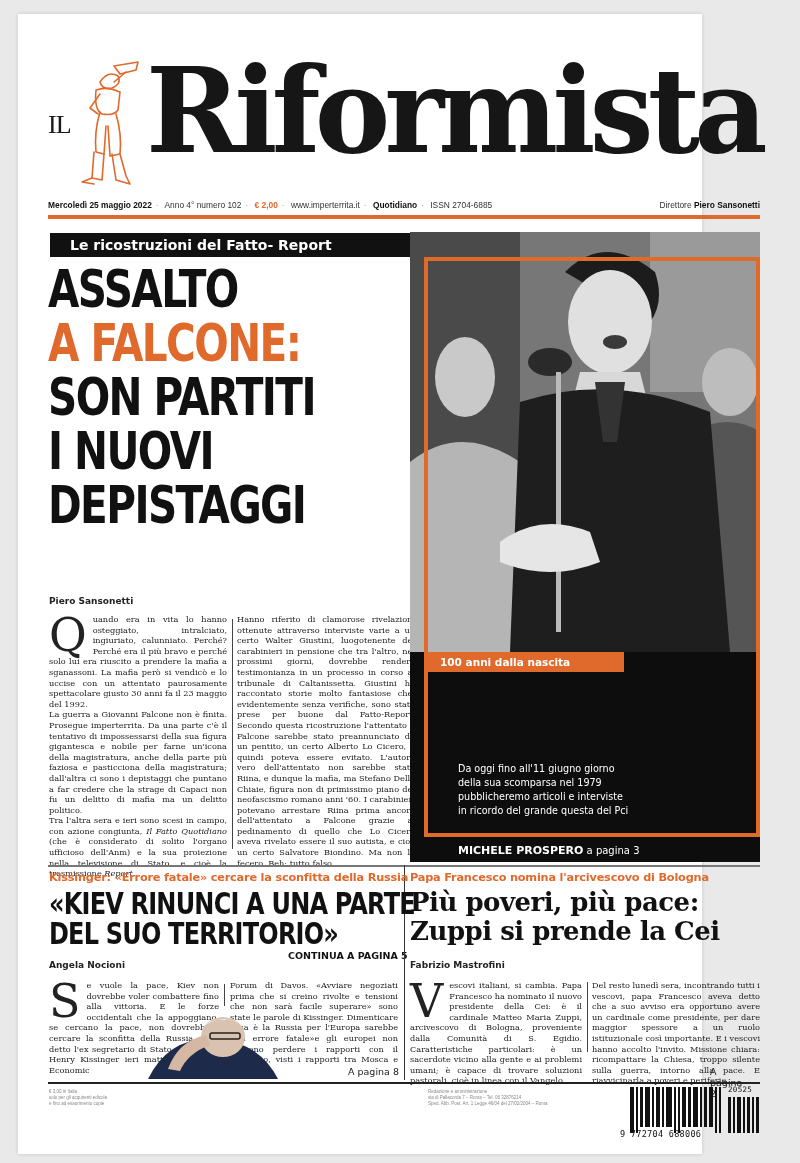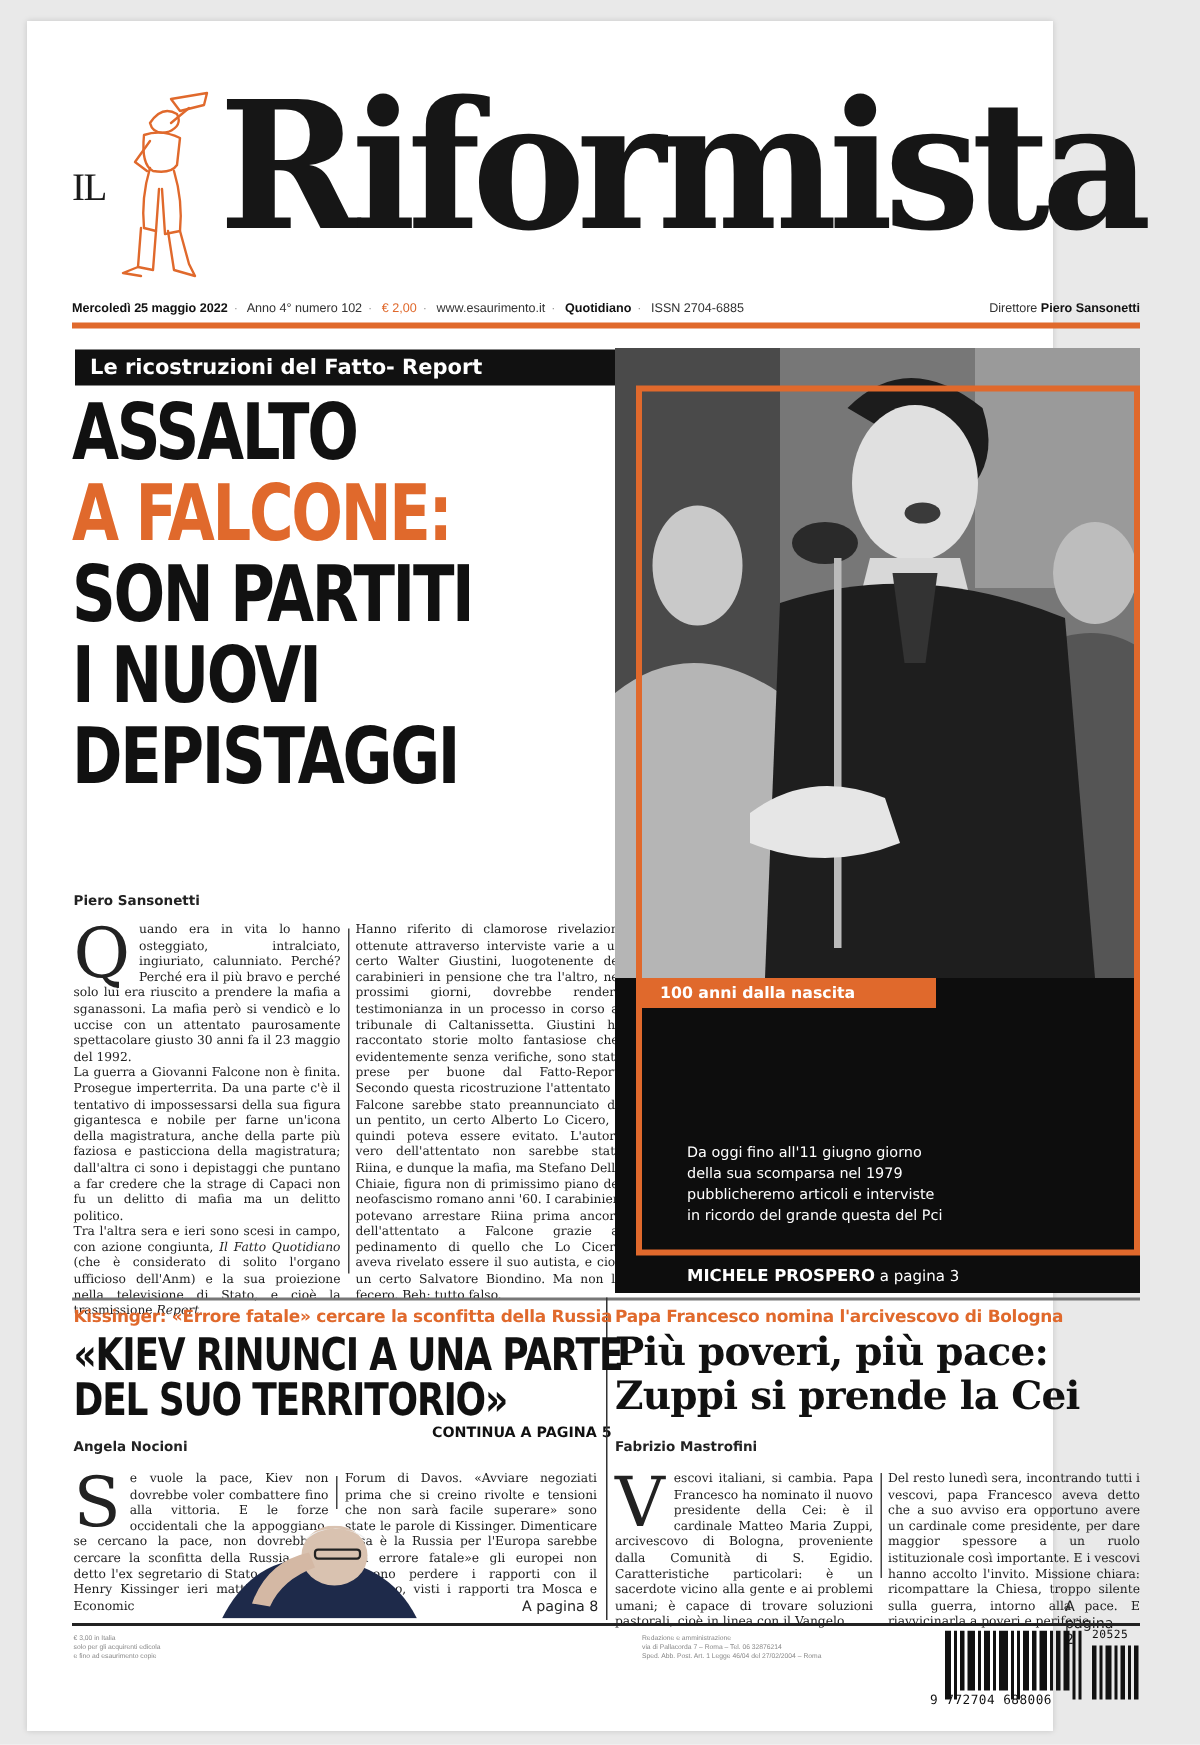--- a/index.html
+++ b/index.html
@@ -16,7 +16,7 @@
   .logo { left: 128px; top: 38px; font-family: "DejaVu Serif", serif; font-weight: bold; font-size: 118px; line-height: 1; color: #161616; letter-spacing: -6px; transform: scaleX(0.96); transform-origin: left top; }
   .dateline { left: 30px; top: 186px; width: 712px; font-family: "Liberation Sans", sans-serif; font-size: 8.4px; color: #333; display: flex; justify-content: space-between; white-space: nowrap; }
   .dateline b { color: #111; }
-  .dateline .price { color: #e0692c; font-weight: normal; }
+  .dateline .price { color: #e0692c; font-weight: bold; }
   .dateline .sep { color: #999; margin: 0 4px; }
   .rule-orange { left: 30px; top: 201px; width: 712px; height: 4px; background: #e0692c; }
 

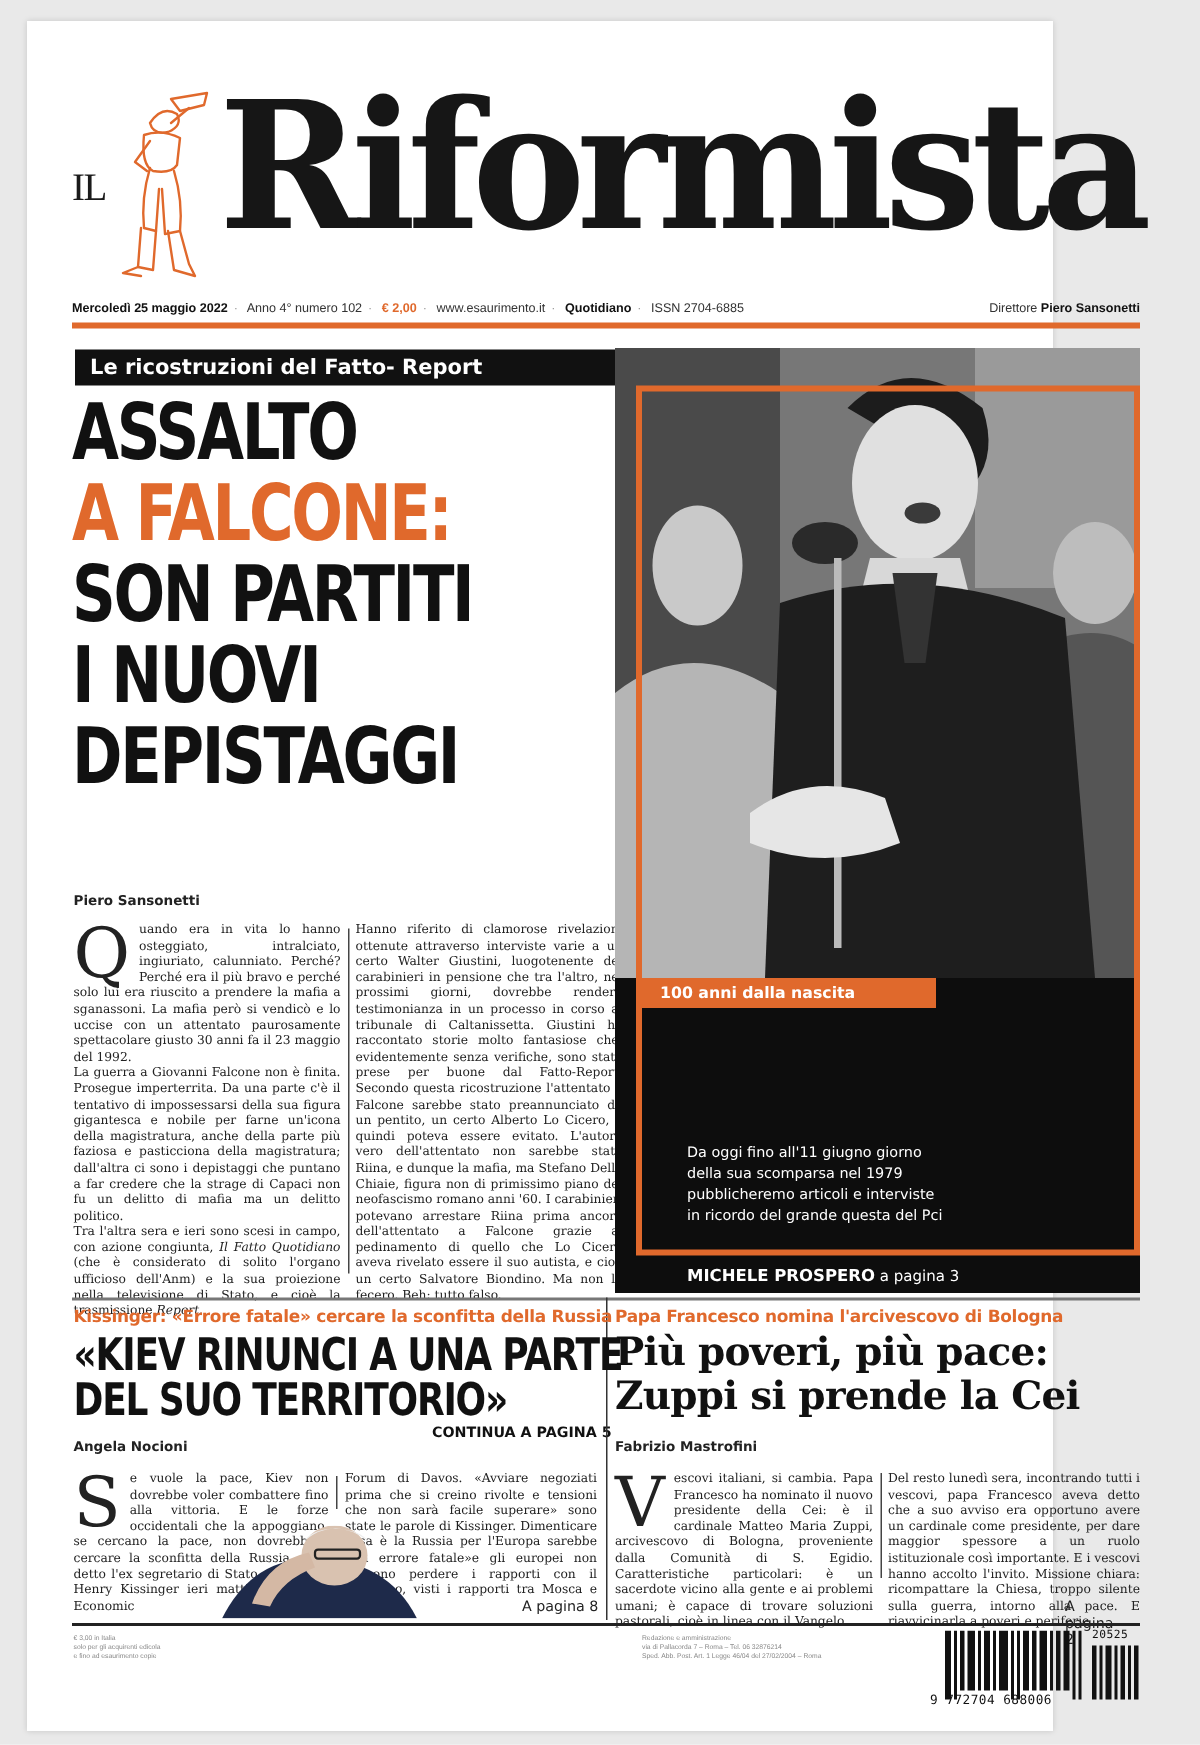--- a/index.html
+++ b/index.html
@@ -85,7 +85,7 @@
       <b>Mercoledì 25 maggio 2022</b><span class="sep">·</span>
       <span>Anno 4° numero 102</span><span class="sep">·</span>
       <span class="price">€ 2,00</span><span class="sep">·</span>
-      <span>www.esaurimento.it</span><span class="sep">·</span>
+      <span>www.imperterrita.it</span><span class="sep">·</span>
       <b>Quotidiano</b><span class="sep">·</span>
       <span>ISSN 2704-6885</span>
     </div>

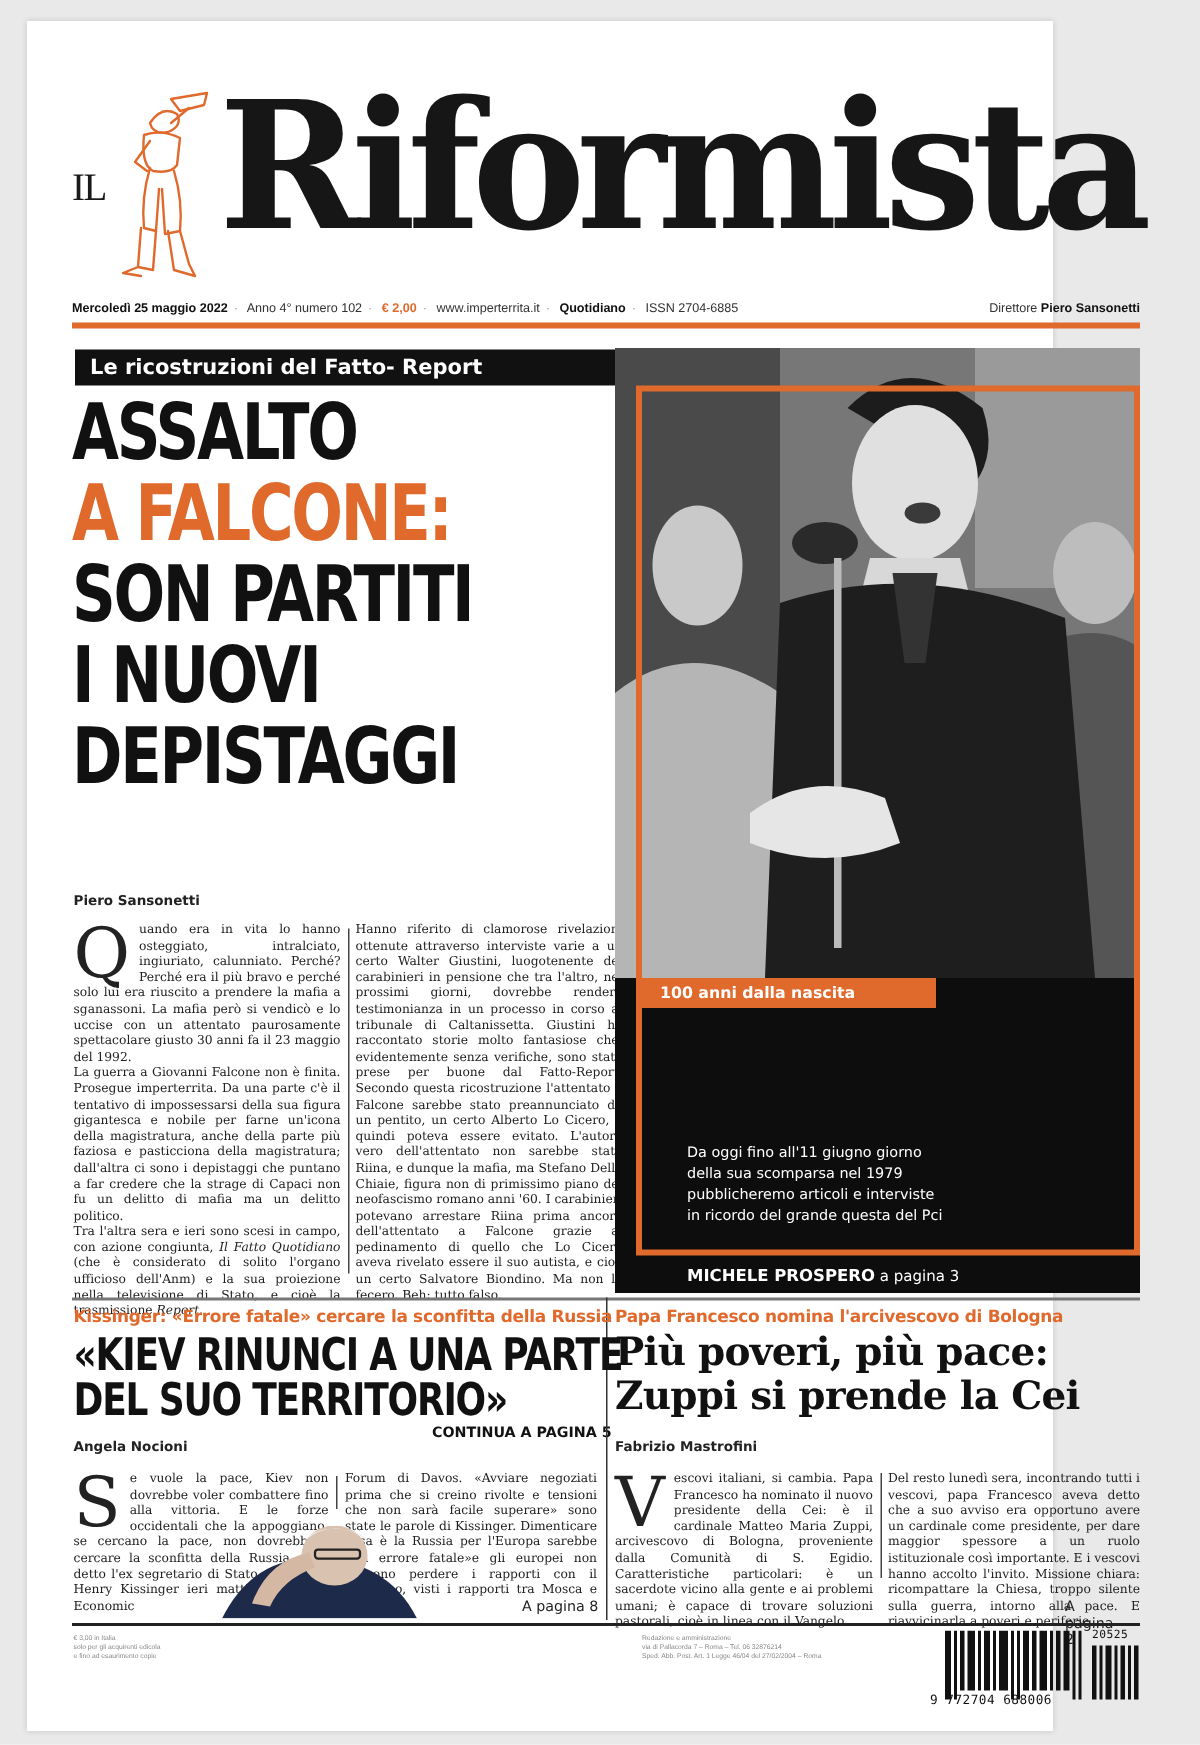--- a/index.html
+++ b/index.html
@@ -21,7 +21,7 @@
   .rule-orange { left: 30px; top: 201px; width: 712px; height: 4px; background: #e0692c; }
 
   
-  .kicker-bar { left: 32px; top: 219px; width: 366px; height: 24px; background: #111; color: #fff; font-family: "DejaVu Sans", sans-serif; font-weight: bold; font-size: 14px; line-height: 24px; padding-left: 10px; white-space: nowrap; }
+  .kicker-bar { left: 32px; top: 219px; width: 366px; height: 24px; background: #111; color: #fff; font-family: "DejaVu Sans", sans-serif; font-weight: bold; font-size: 14px; line-height: 24px; padding-left: 20px; white-space: nowrap; }
   .headline { left: 30px; top: 248px; width: 370px; font-family: "DejaVu Sans", sans-serif; font-weight: bold; font-size: 52px; line-height: 54px; letter-spacing: -2px; color: #111; transform: scaleX(0.78); transform-origin: left top; white-space: nowrap; }
   .headline .orange { color: #e0692c; display: block; }
   .headline span { display: block; }

